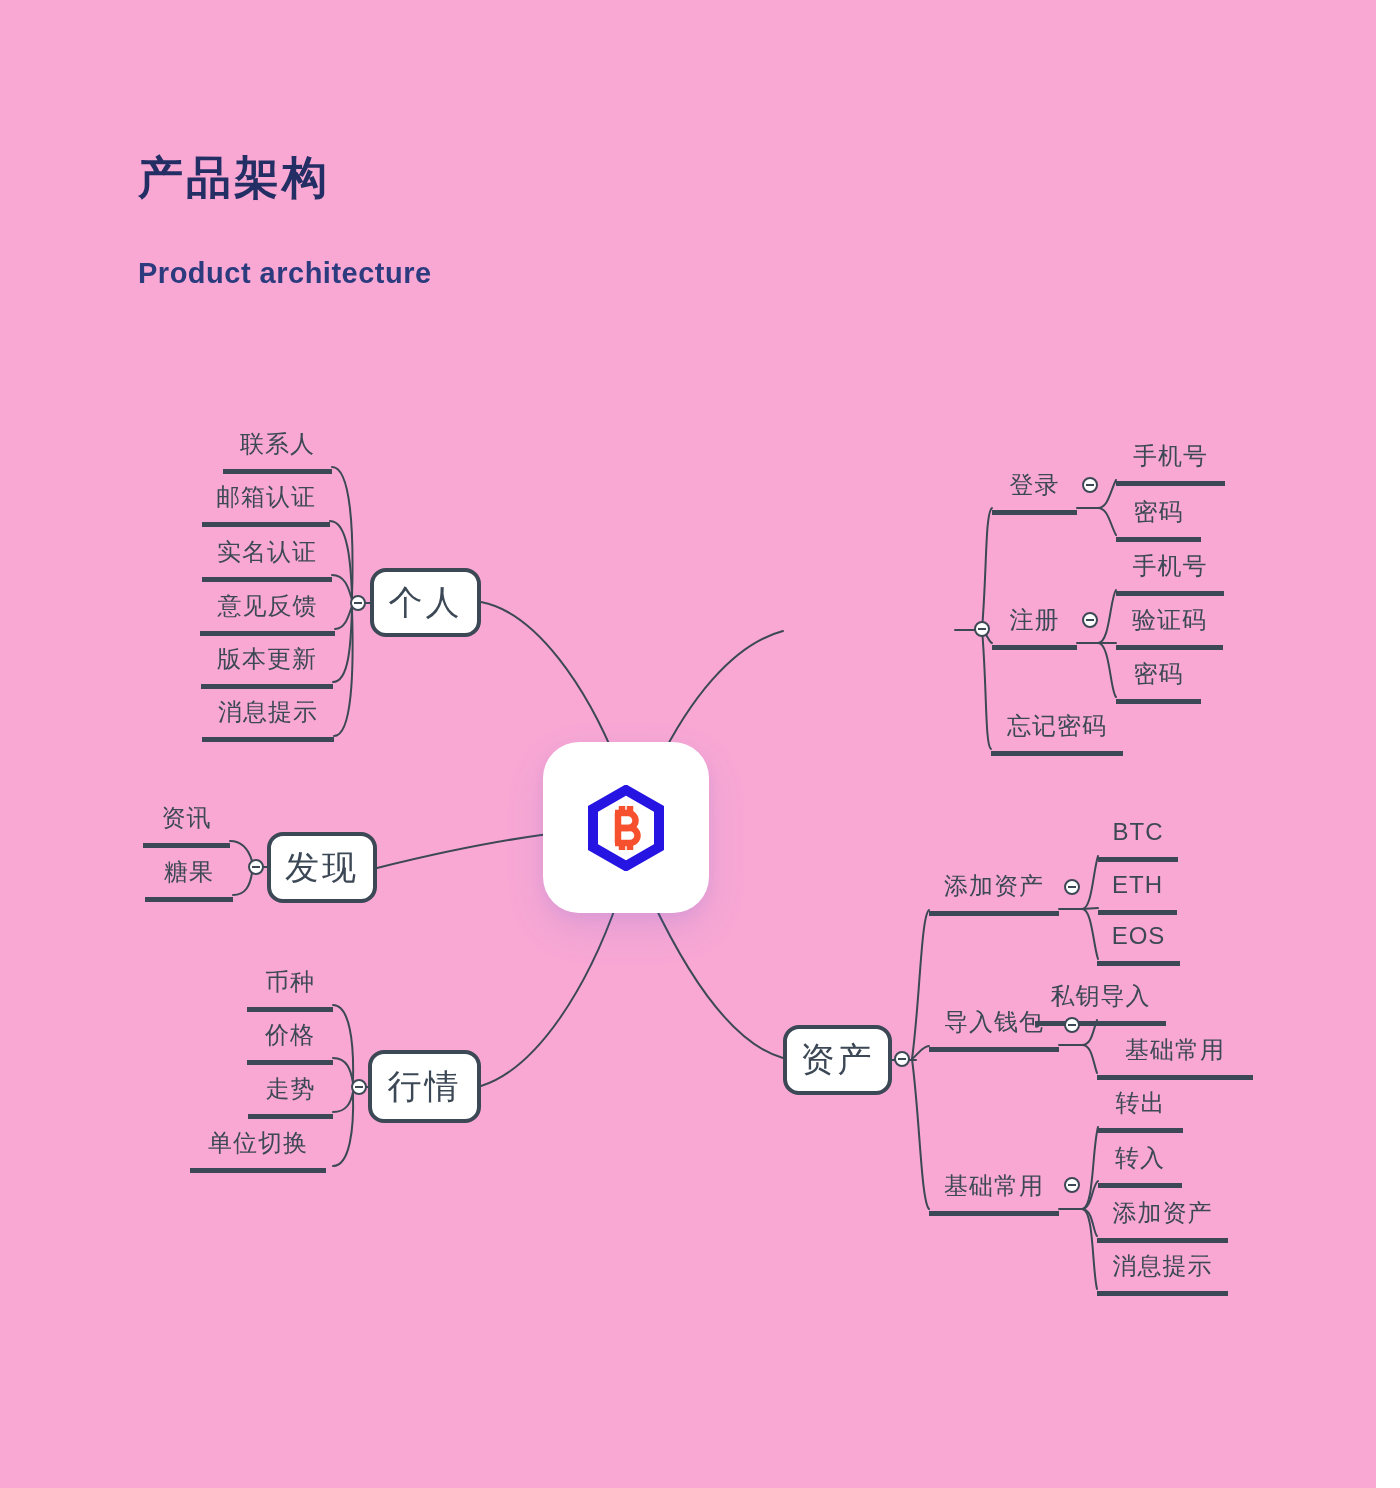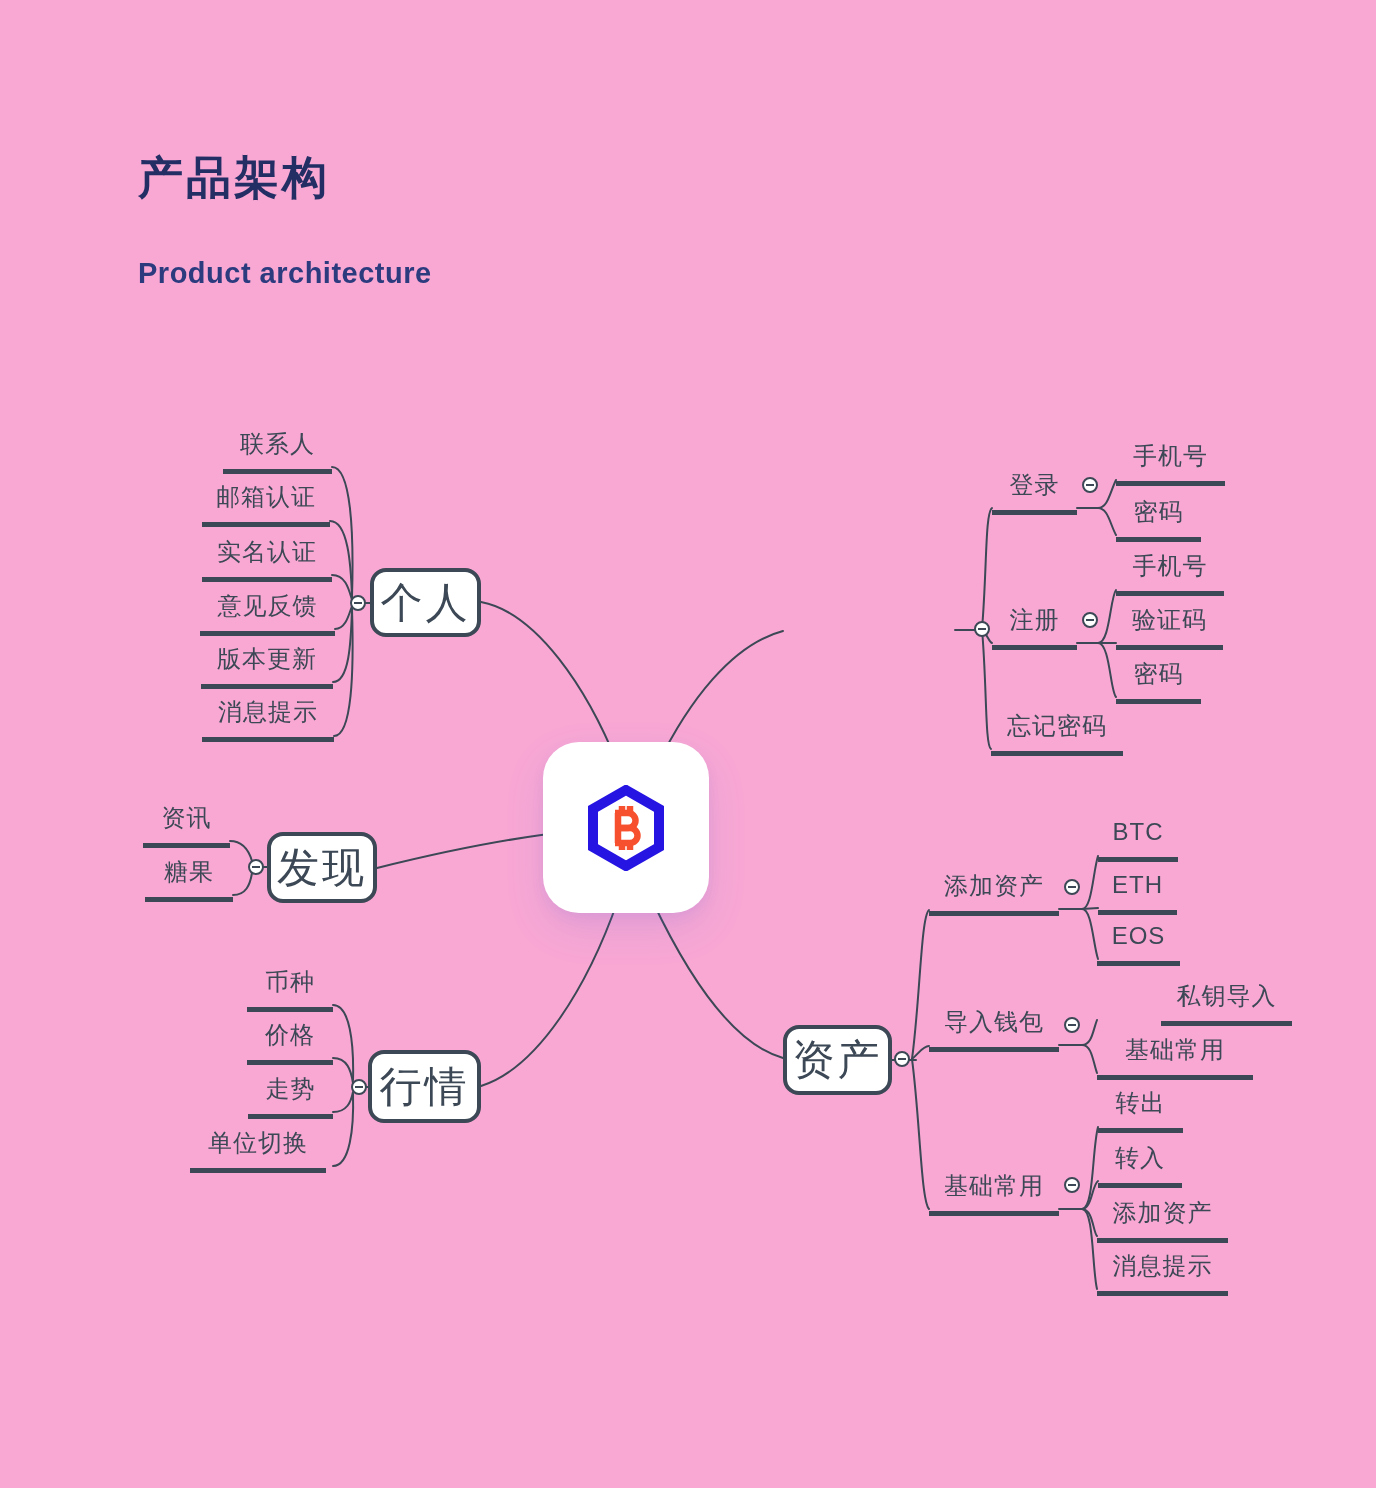--- a/index.html
+++ b/index.html
@@ -66,7 +66,7 @@
     display: flex;
     align-items: center;
     justify-content: center;
-    font-size: 42px;
+    font-size: 34px;
     letter-spacing: 3px;
     white-space: nowrap;
   }

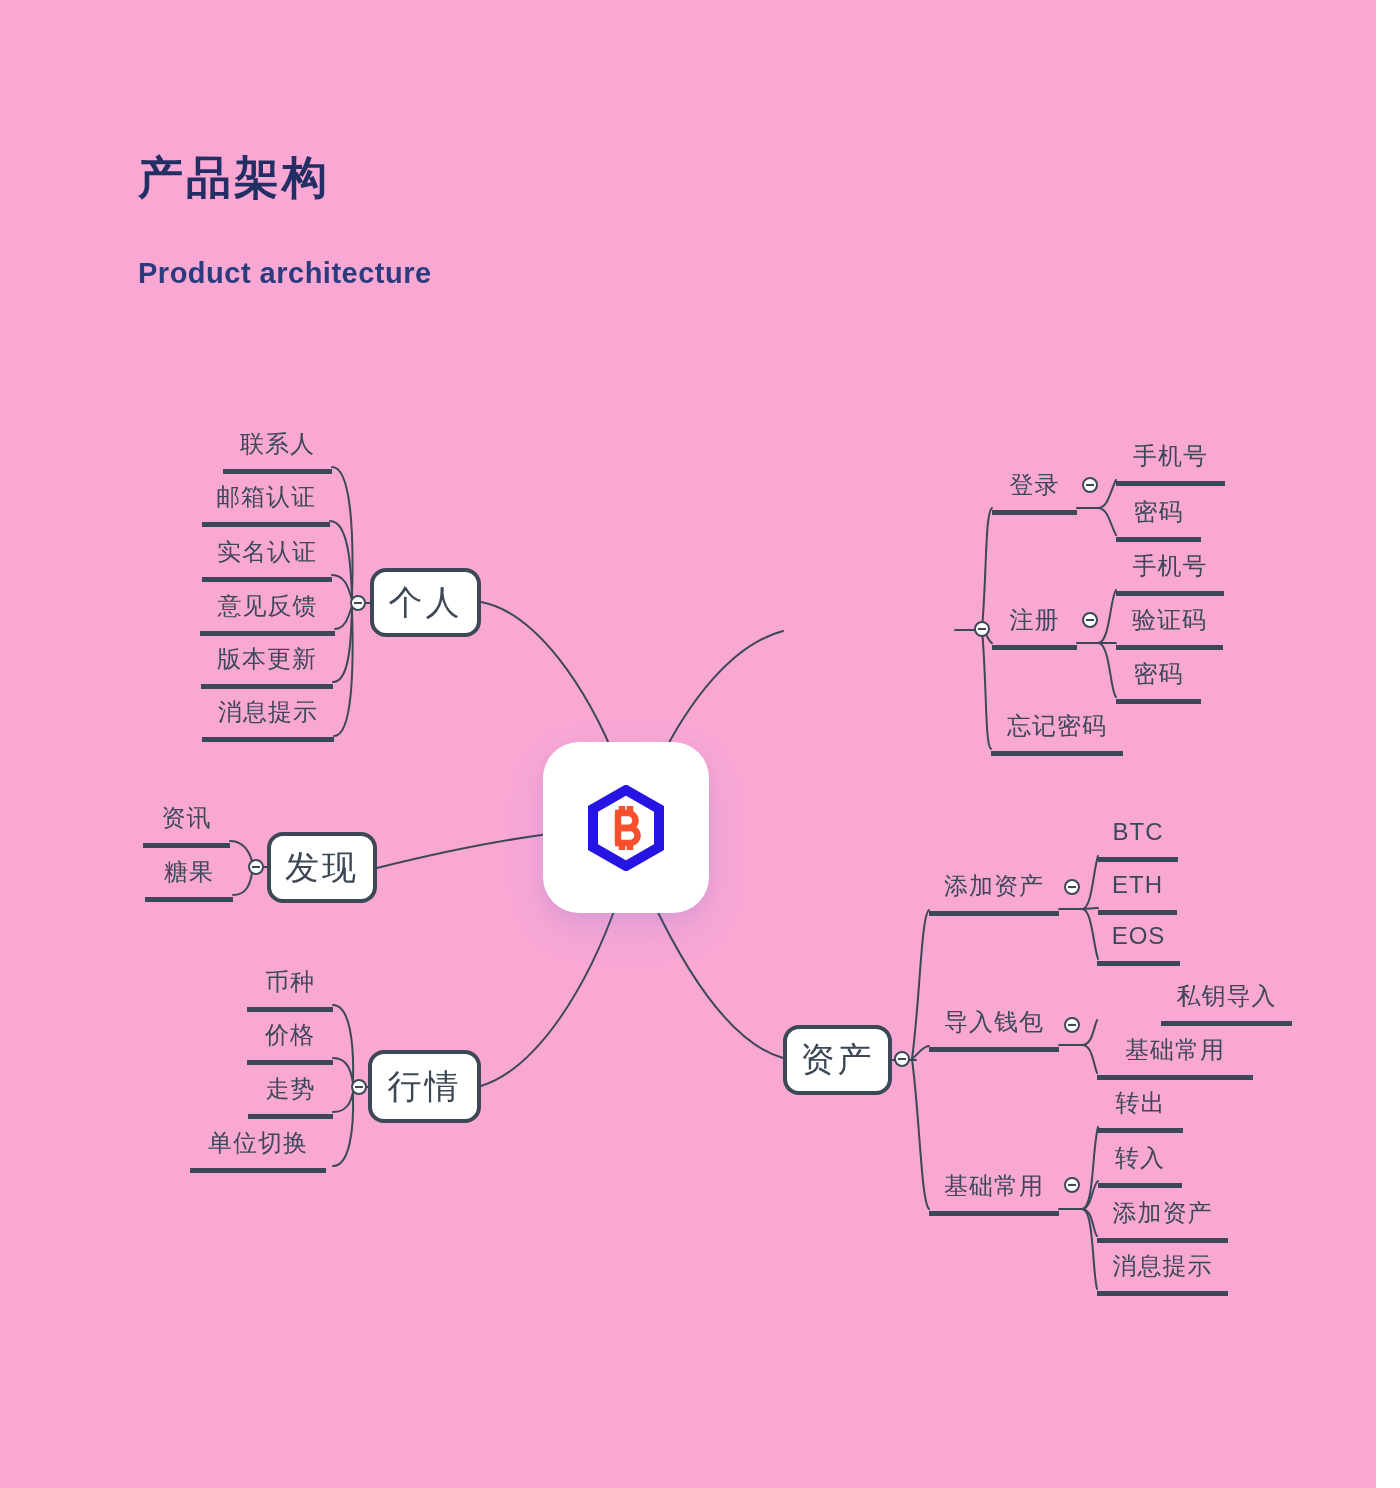--- a/index.html
+++ b/index.html
@@ -206,7 +206,7 @@
   <div class="leaf" style="left:1098px;top:870px;width:79px">ETH</div>
   <div class="leaf" style="left:1097px;top:921px;width:83px">EOS</div>
   <div class="leaf" style="left:929px;top:1007px;width:130px">导入钱包</div>
-  <div class="leaf" style="left:1161px;top:981px;width:131px">私钥导入</div>
+  <div class="leaf" style="left:1035px;top:981px;width:131px">私钥导入</div>
   <div class="leaf" style="left:1097px;top:1035px;width:156px">基础常用</div>
   <div class="leaf" style="left:929px;top:1171px;width:130px">基础常用</div>
   <div class="leaf" style="left:1098px;top:1088px;width:85px">转出</div>

